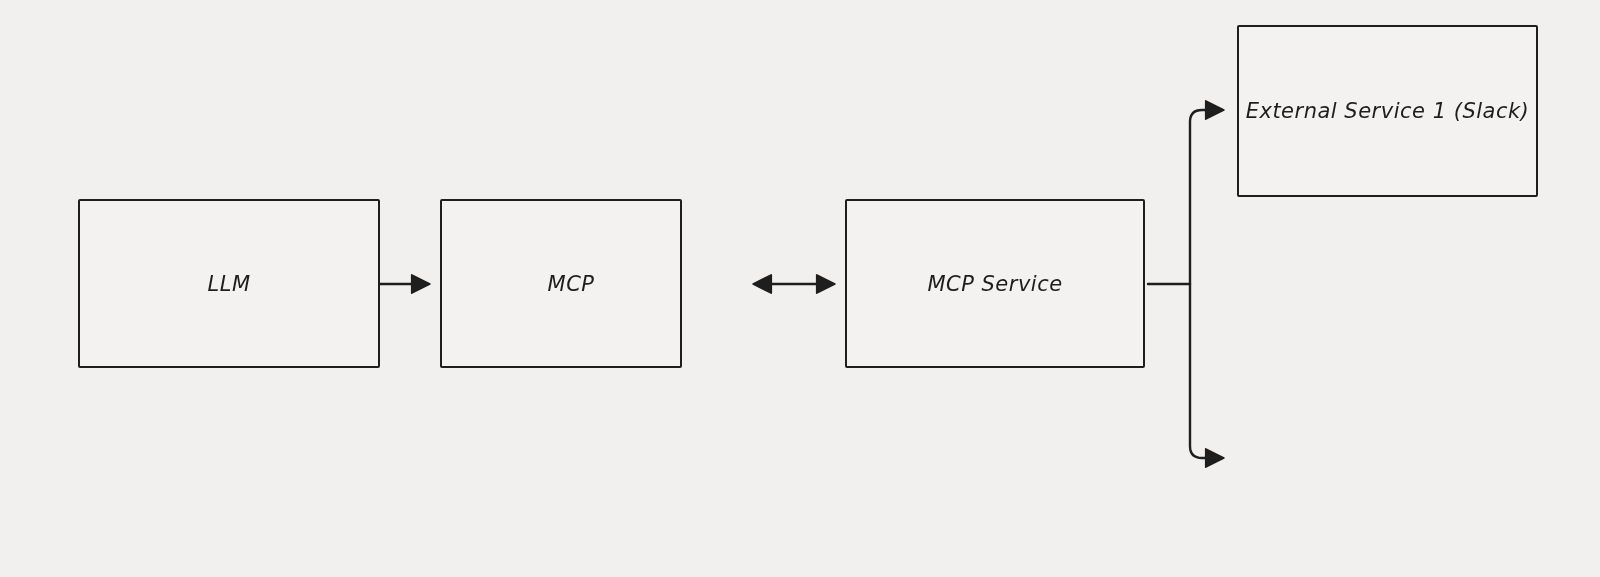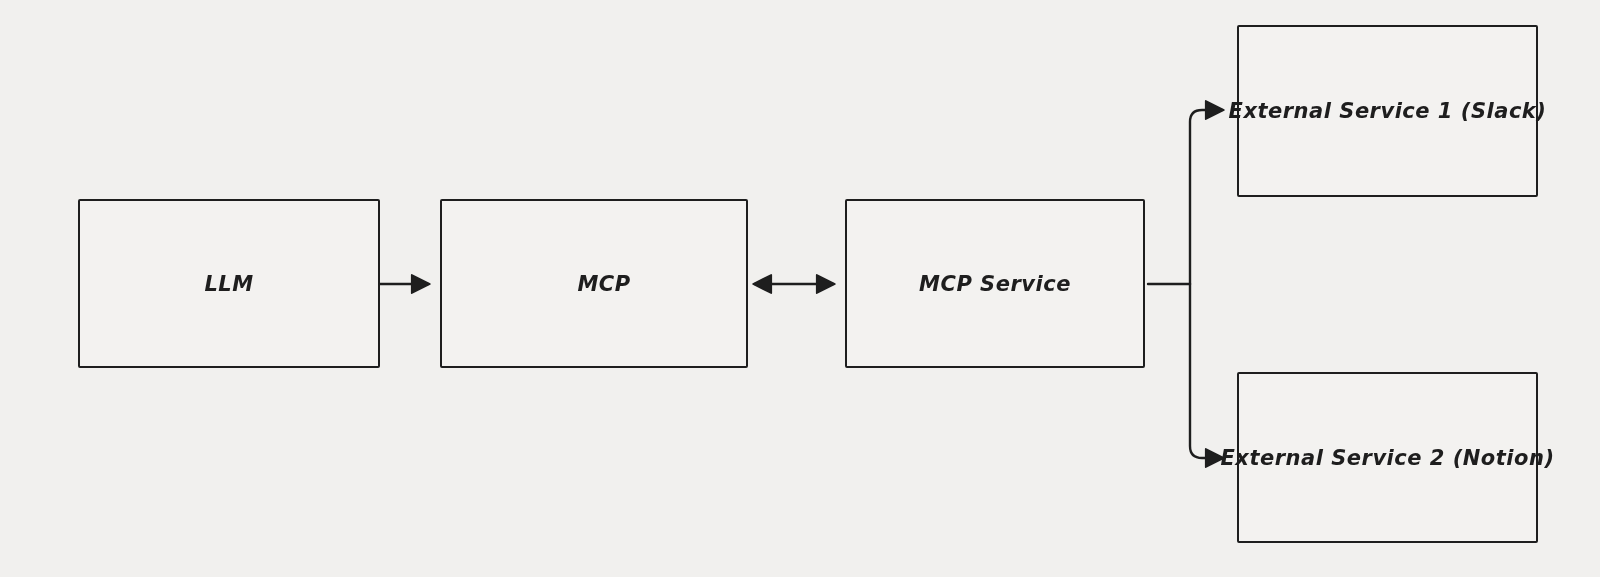--- a/index.html
+++ b/index.html
@@ -36,7 +36,7 @@
   }
   .node-label {
     font-style: italic;
-    font-weight: 700;
+    font-weight: 400;
     font-size: 21px;
     color: #1e1e1e;
     letter-spacing: 0.5px;

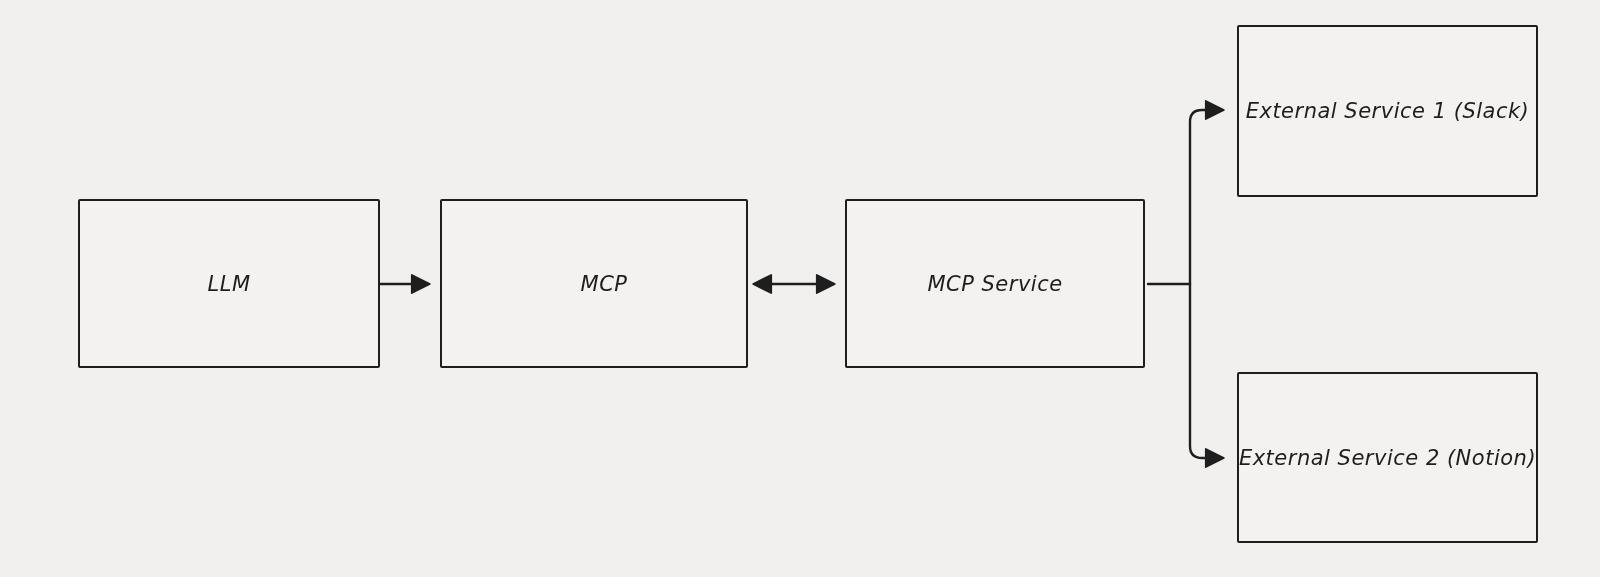--- a/index.html
+++ b/index.html
@@ -45,7 +45,7 @@
   }
   
   #node-llm        { left: 38px;   top: 199px; width: 302px; height: 169px; margin-left: 40px; }
-  #node-mcp        { left: 440px;  top: 199px; width: 308px; height: 169px; padding-left: 20px; }
+  #node-mcp        { left: 440px;  top: 199px; width: 242px; height: 169px; padding-left: 20px; }
   #node-mcp-server { left: 845px;  top: 199px; width: 300px; height: 169px; }
   #node-ext1       { left: 1237px; top: 25px;  width: 301px; height: 172px; }
   #node-ext2       { left: 1237px; top: 372px; width: 301px; height: 171px; }

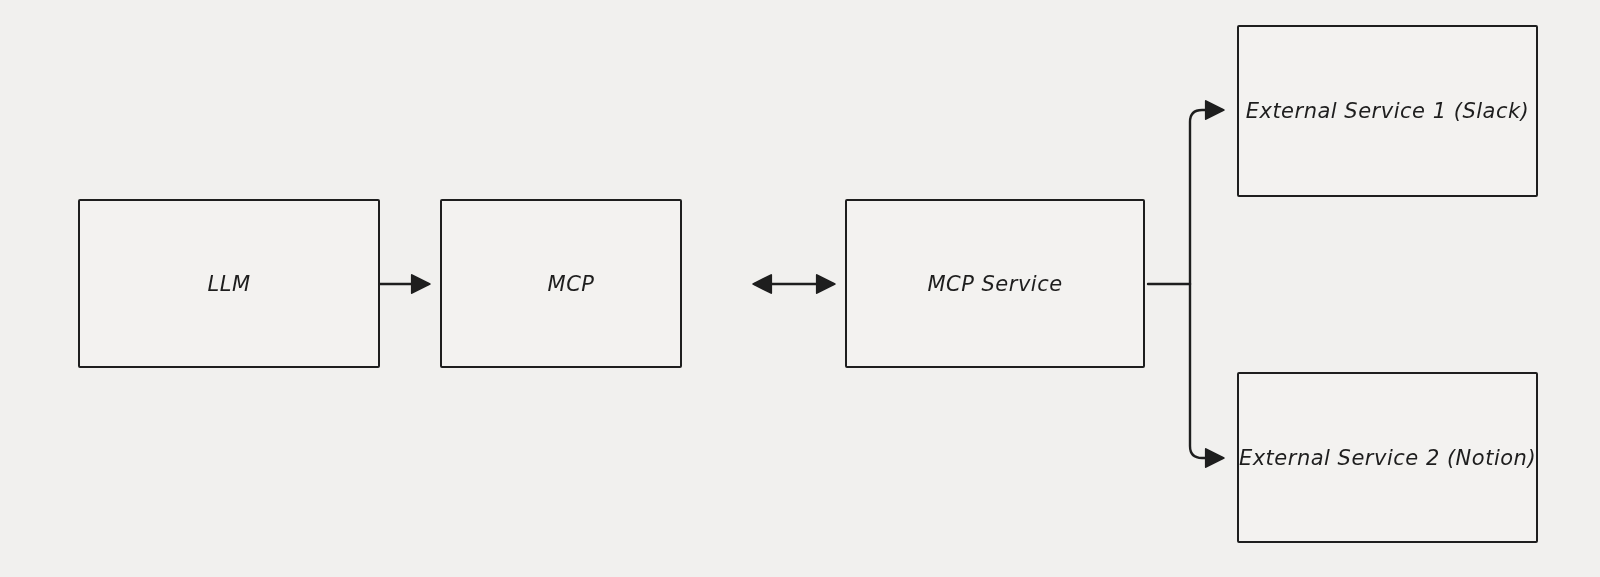--- a/index.html
+++ b/index.html
@@ -89,9 +89,6 @@
     <span class="node-label">External Service 1 (Slack)</span>
   </div>
 
-  <div class="node" id="node-ext2">
-    <span class="node-label">External Service 2 (Notion)</span>
-  </div>
 
 </div>
 

